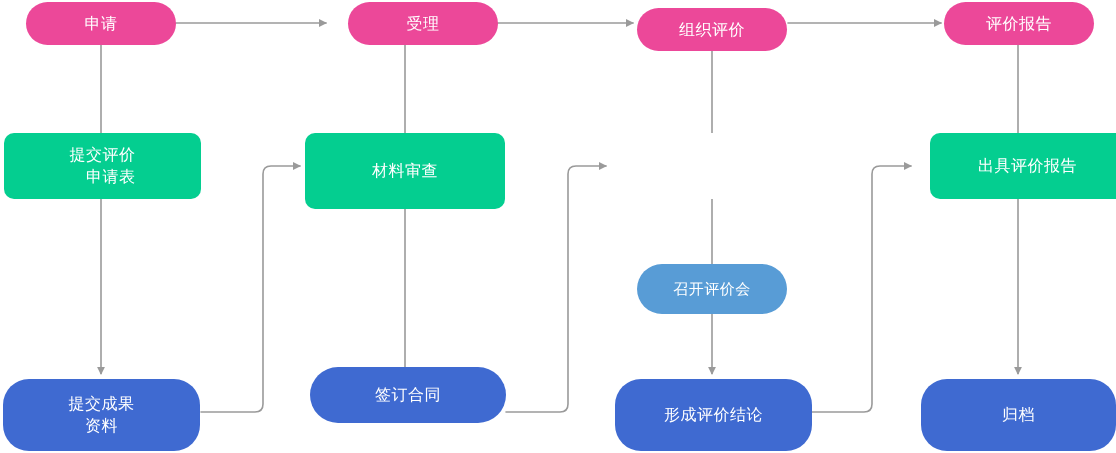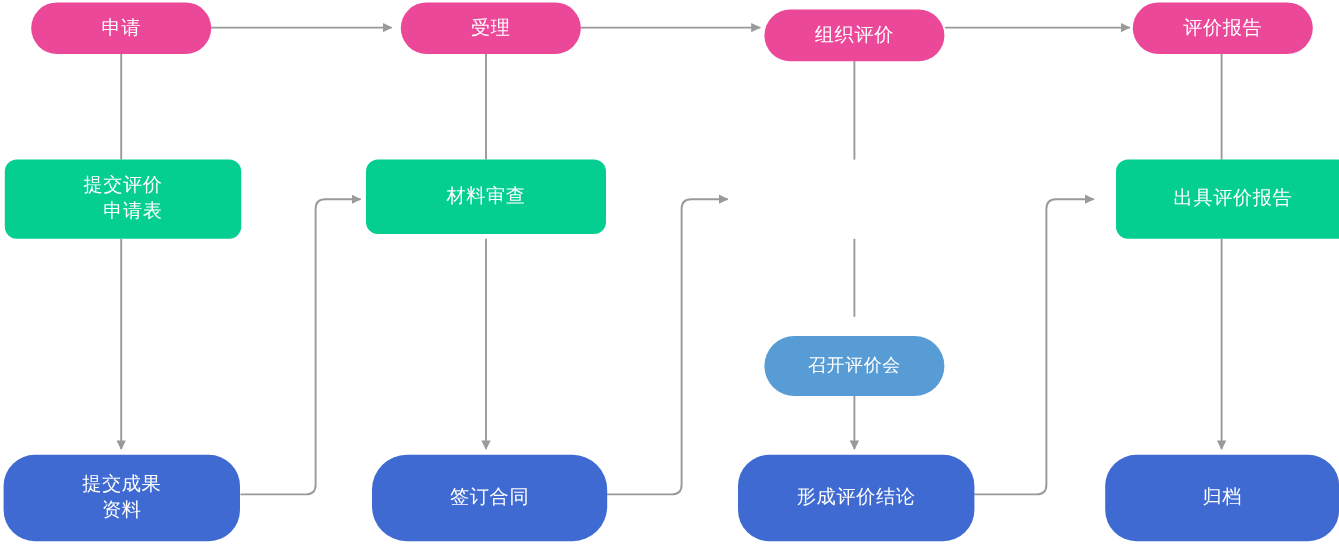--- a/index.html
+++ b/index.html
@@ -100,7 +100,7 @@
 
   <div class="node node-stage" style="left:26px; top:2px; width:150px; height:43px;">申请</div>
 
-  <div class="node node-stage" style="left:334px; top:2px; width:150px; height:43px;">受理</div>
+  <div class="node node-stage" style="left:348px; top:2px; width:150px; height:43px;">受理</div>
 
   <div class="node node-stage" style="left:637px; top:8px; width:150px; height:43px;">组织评价</div>
 

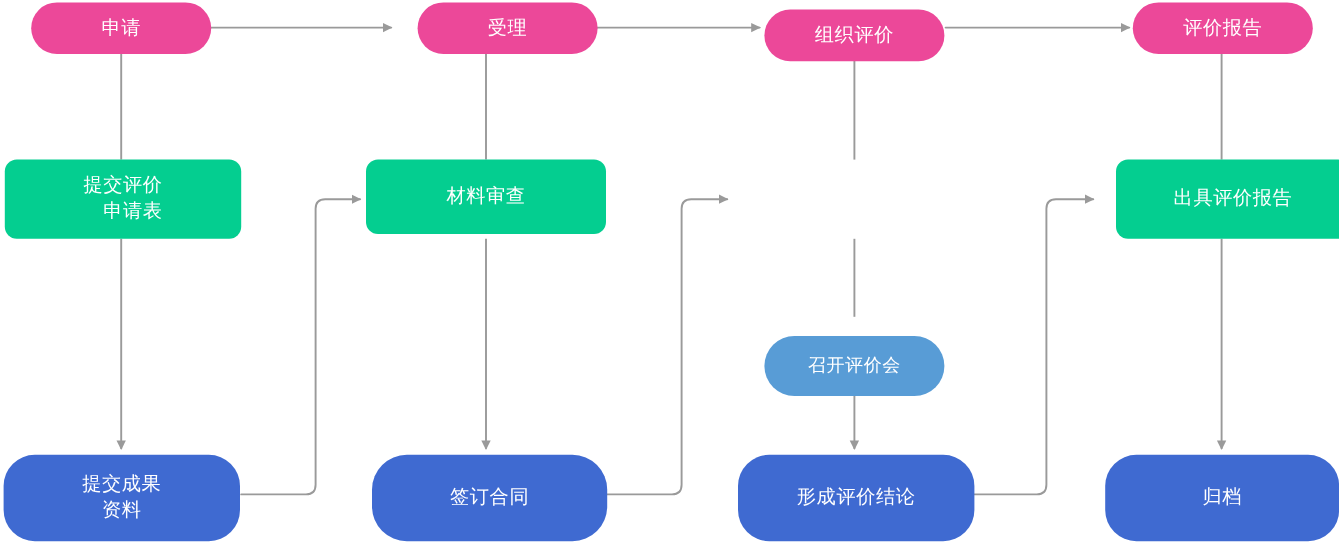--- a/index.html
+++ b/index.html
@@ -109,7 +109,7 @@
   <div class="node node-action" style="left:4px; top:133px; width:197px; height:66px;text-align:right;">提交评价
 申请表</div>
 
-  <div class="node node-action" style="left:305px; top:133px; width:200px; height:62px;">材料审查</div>
+  <div class="node node-action" style="left:305px; top:133px; width:200px; height:76px;">材料审查</div>
 
 
   <div class="node node-action" style="left:918px; top:133px; width:195px; height:66px;margin-left:12px;">出具评价报告</div>

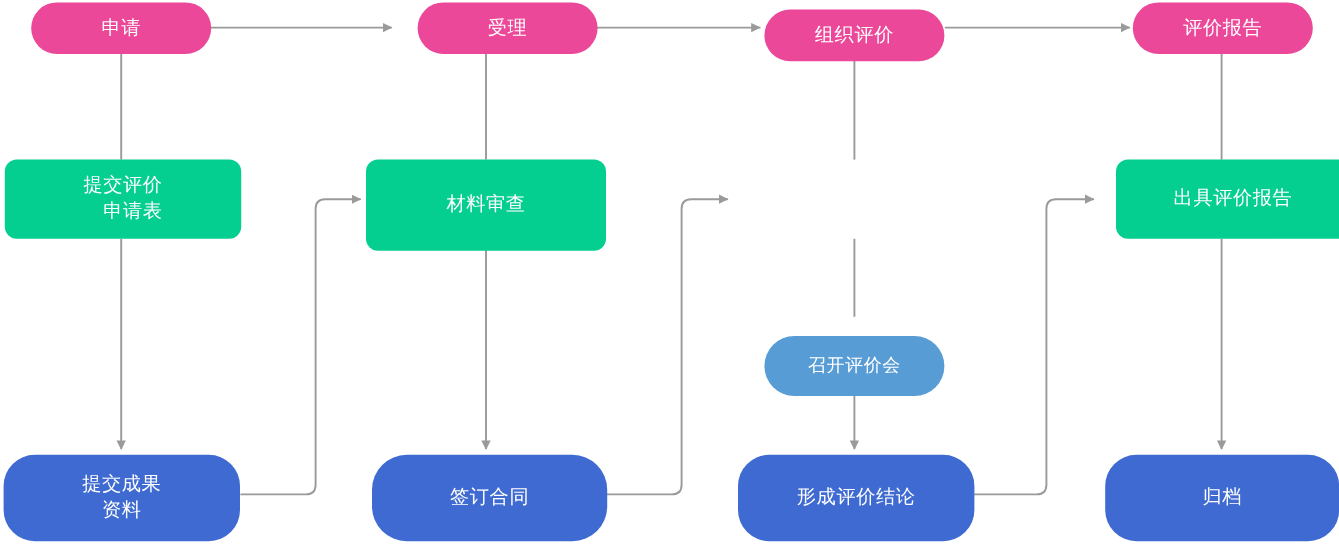--- a/index.html
+++ b/index.html
@@ -51,7 +51,6 @@
     background: #589cd6;
     border-radius: 25px;
     font-size: 15px;
-    margin-top: 16px;
   }
   .node-output {
     background: #3f6ad1;

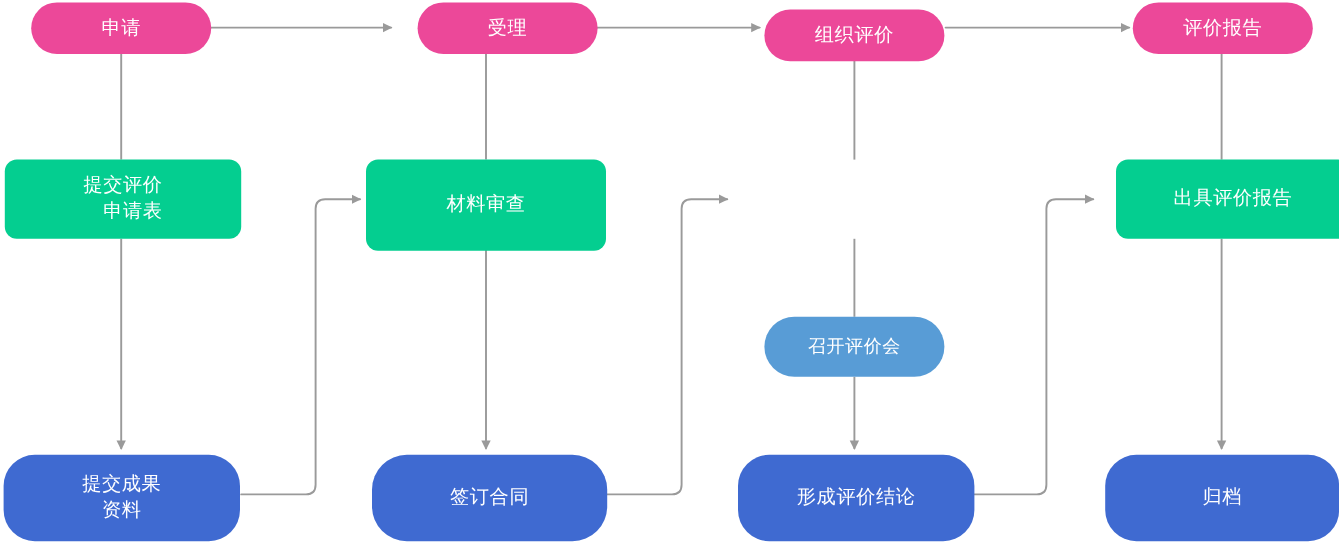--- a/index.html
+++ b/index.html
@@ -118,7 +118,7 @@
   <div class="node node-output" style="left:3px; top:379px; width:197px; height:72px;">提交成果
 资料</div>
 
-  <div class="node node-output" style="left:310px; top:379px; width:196px; height:72px;border-radius:29px;">签订合同</div>
+  <div class="node node-output" style="left:310px; top:367px; width:196px; height:56px;border-radius:29px;">签订合同</div>
 
   <div class="node node-output" style="left:615px; top:379px; width:197px; height:72px;">形成评价结论</div>
 

